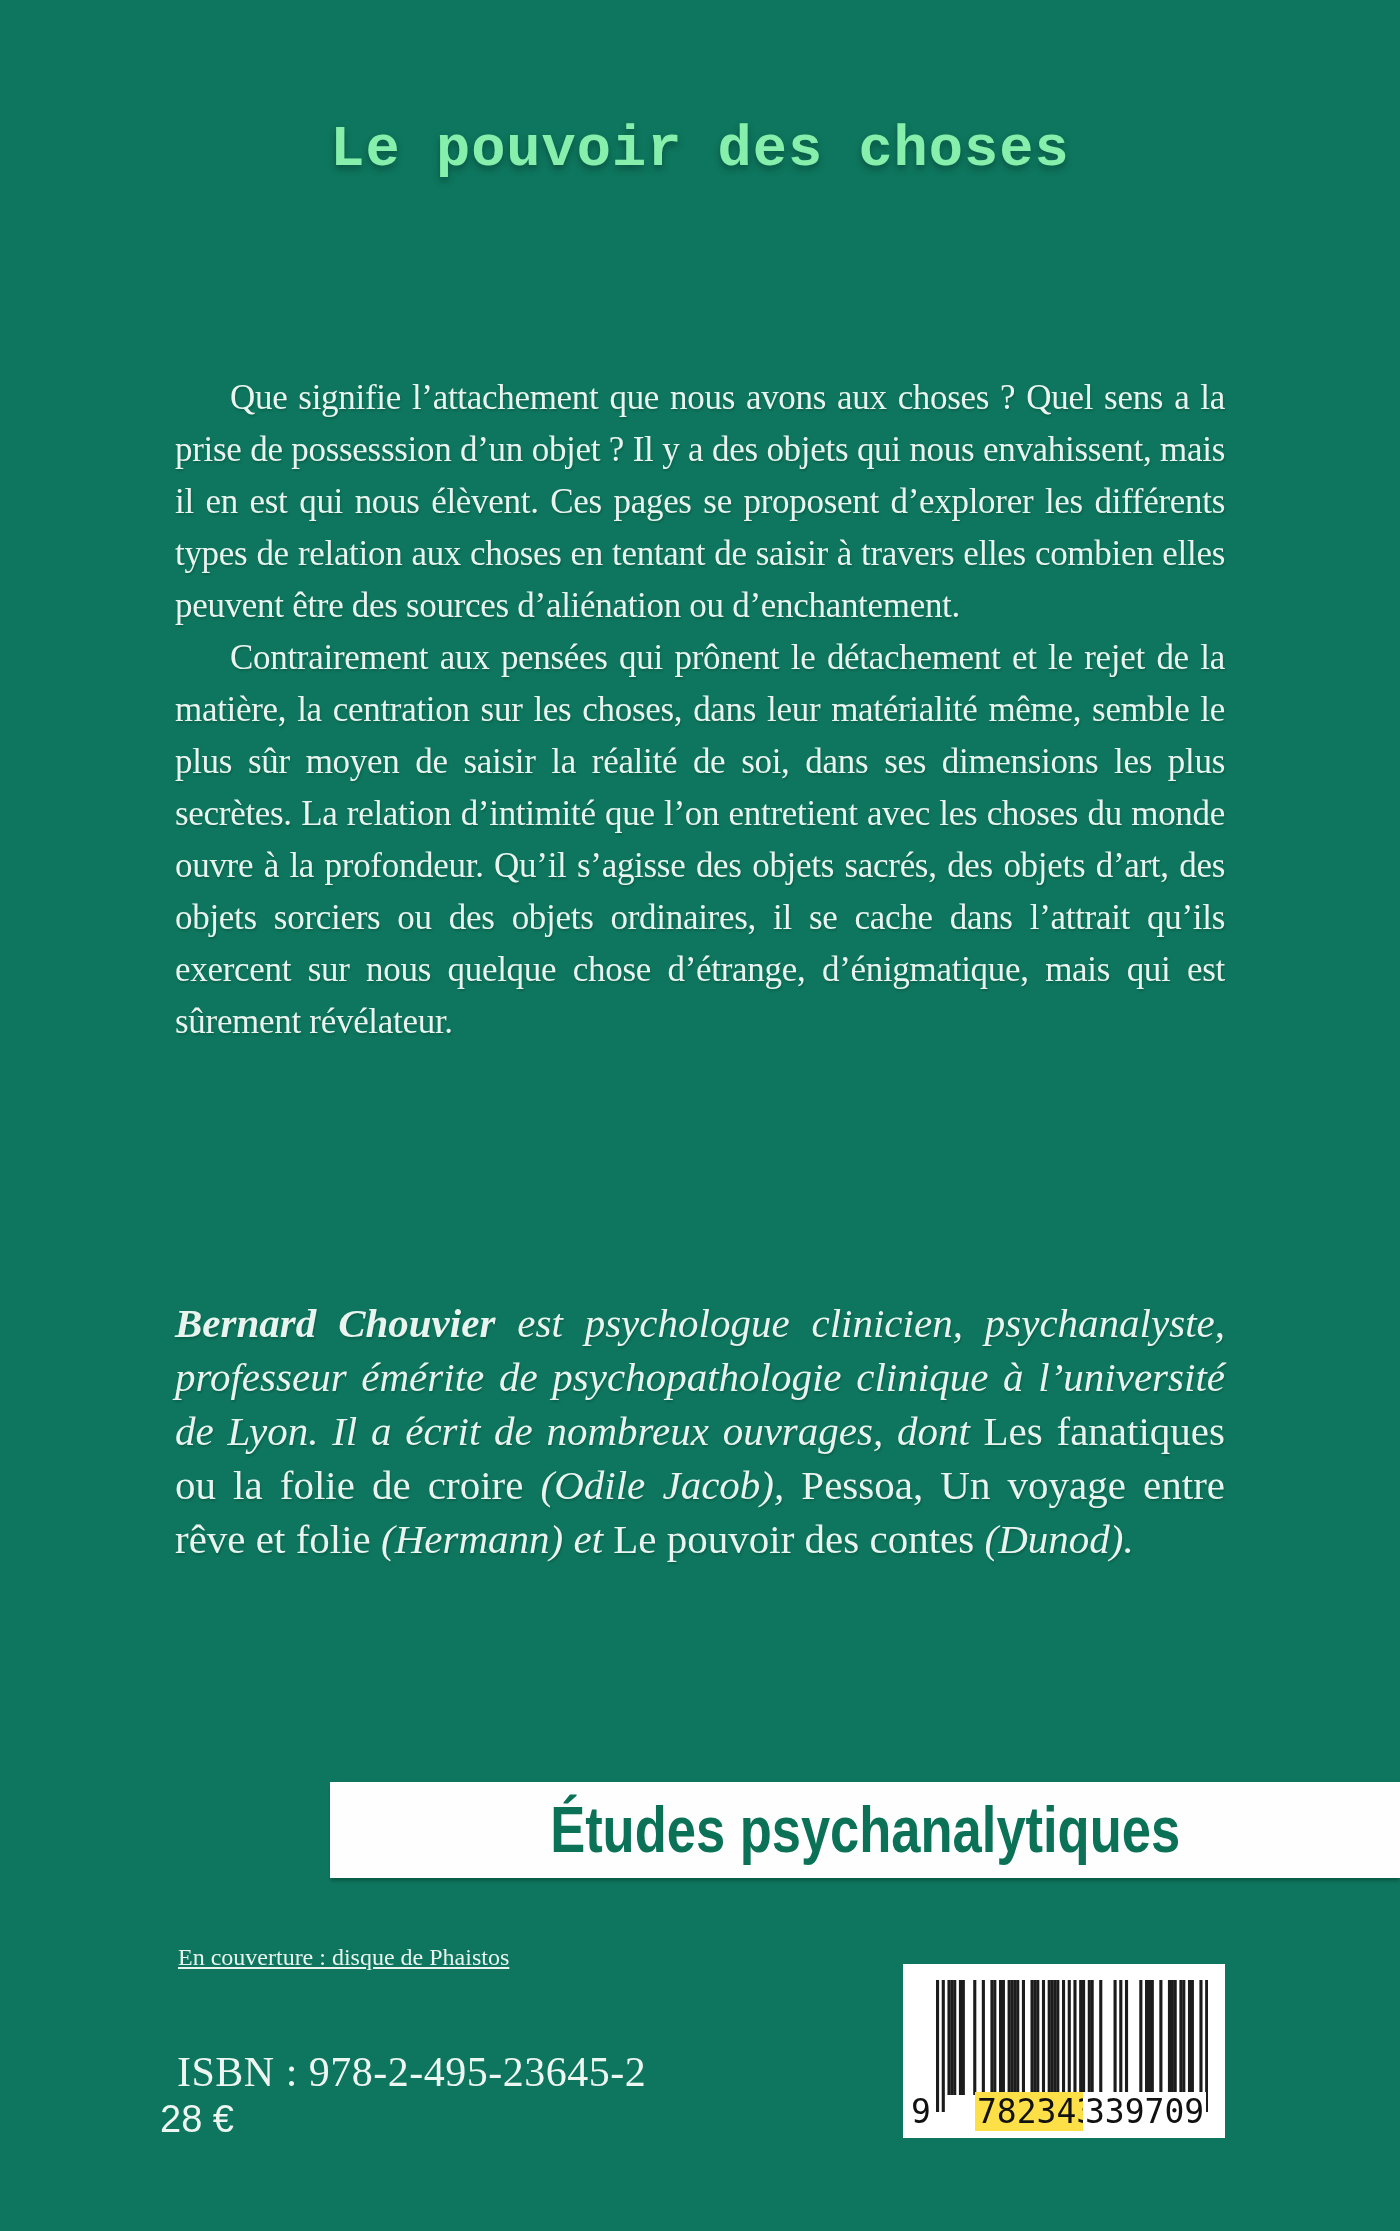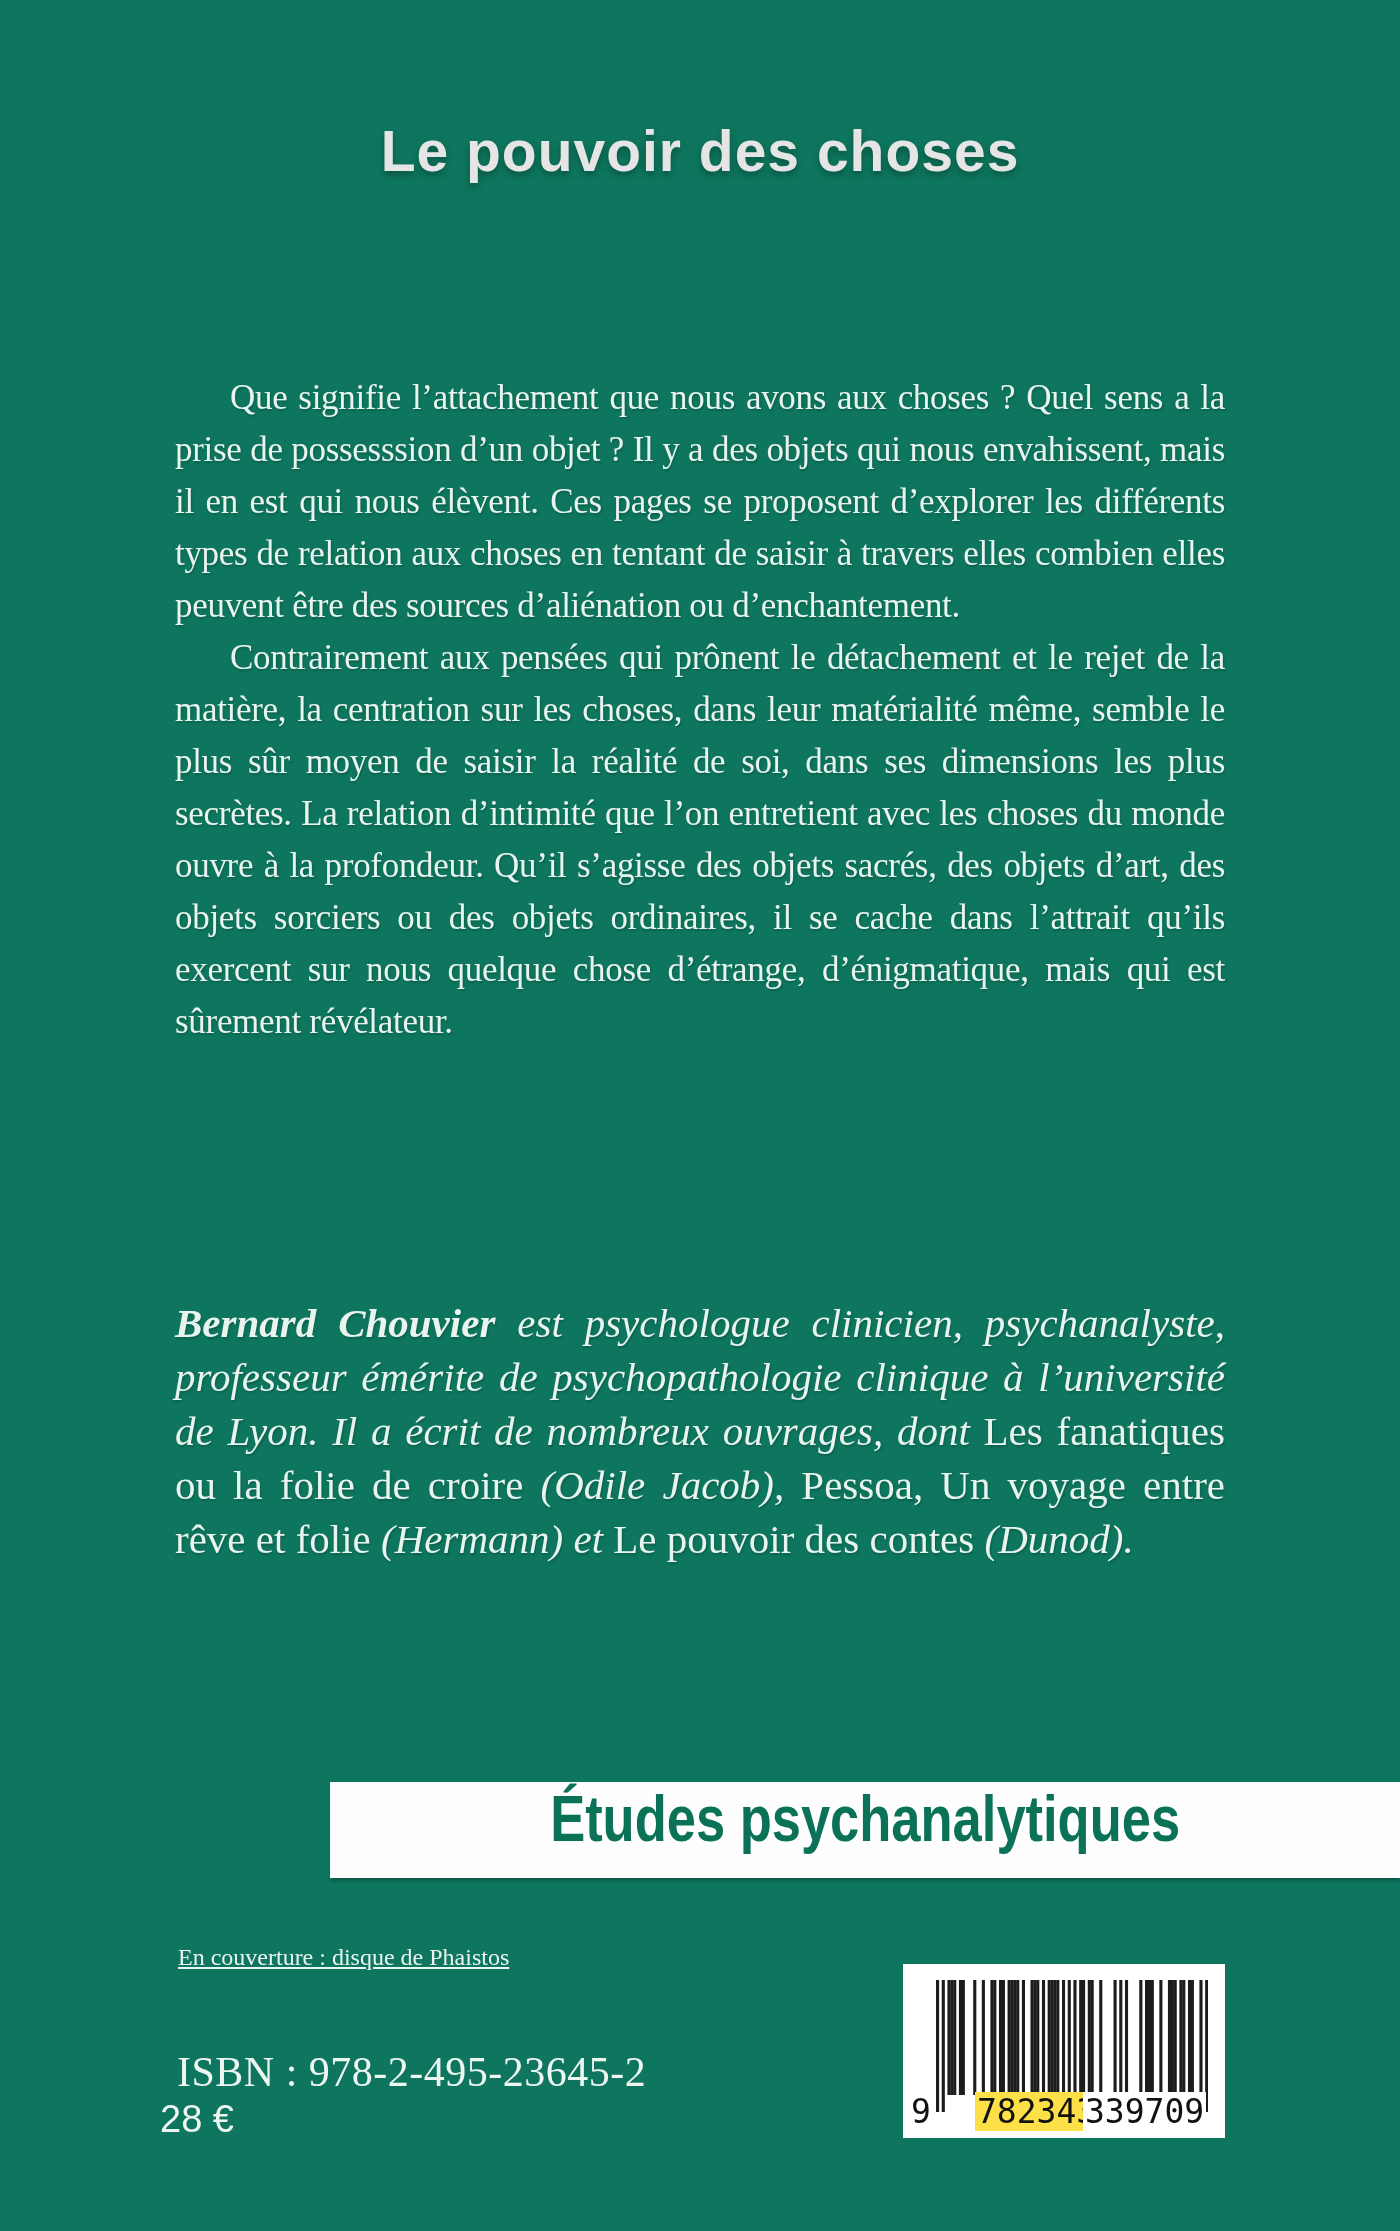--- a/index.html
+++ b/index.html
@@ -15,10 +15,10 @@
     position: absolute;
     top: 118px; left: 0; width: 100%;
     text-align: center;
-    font-family: Liberation Sans, sans-serif;
+    font-family: Liberation Mono, monospace;
     font-weight: 700;
     font-size: 57px;
-    color: #e5e5e5;
+    color: #86efac;
     text-shadow: 0 4px 7px rgba(0, 45, 32, 0.45);
     letter-spacing: 1px;
   }

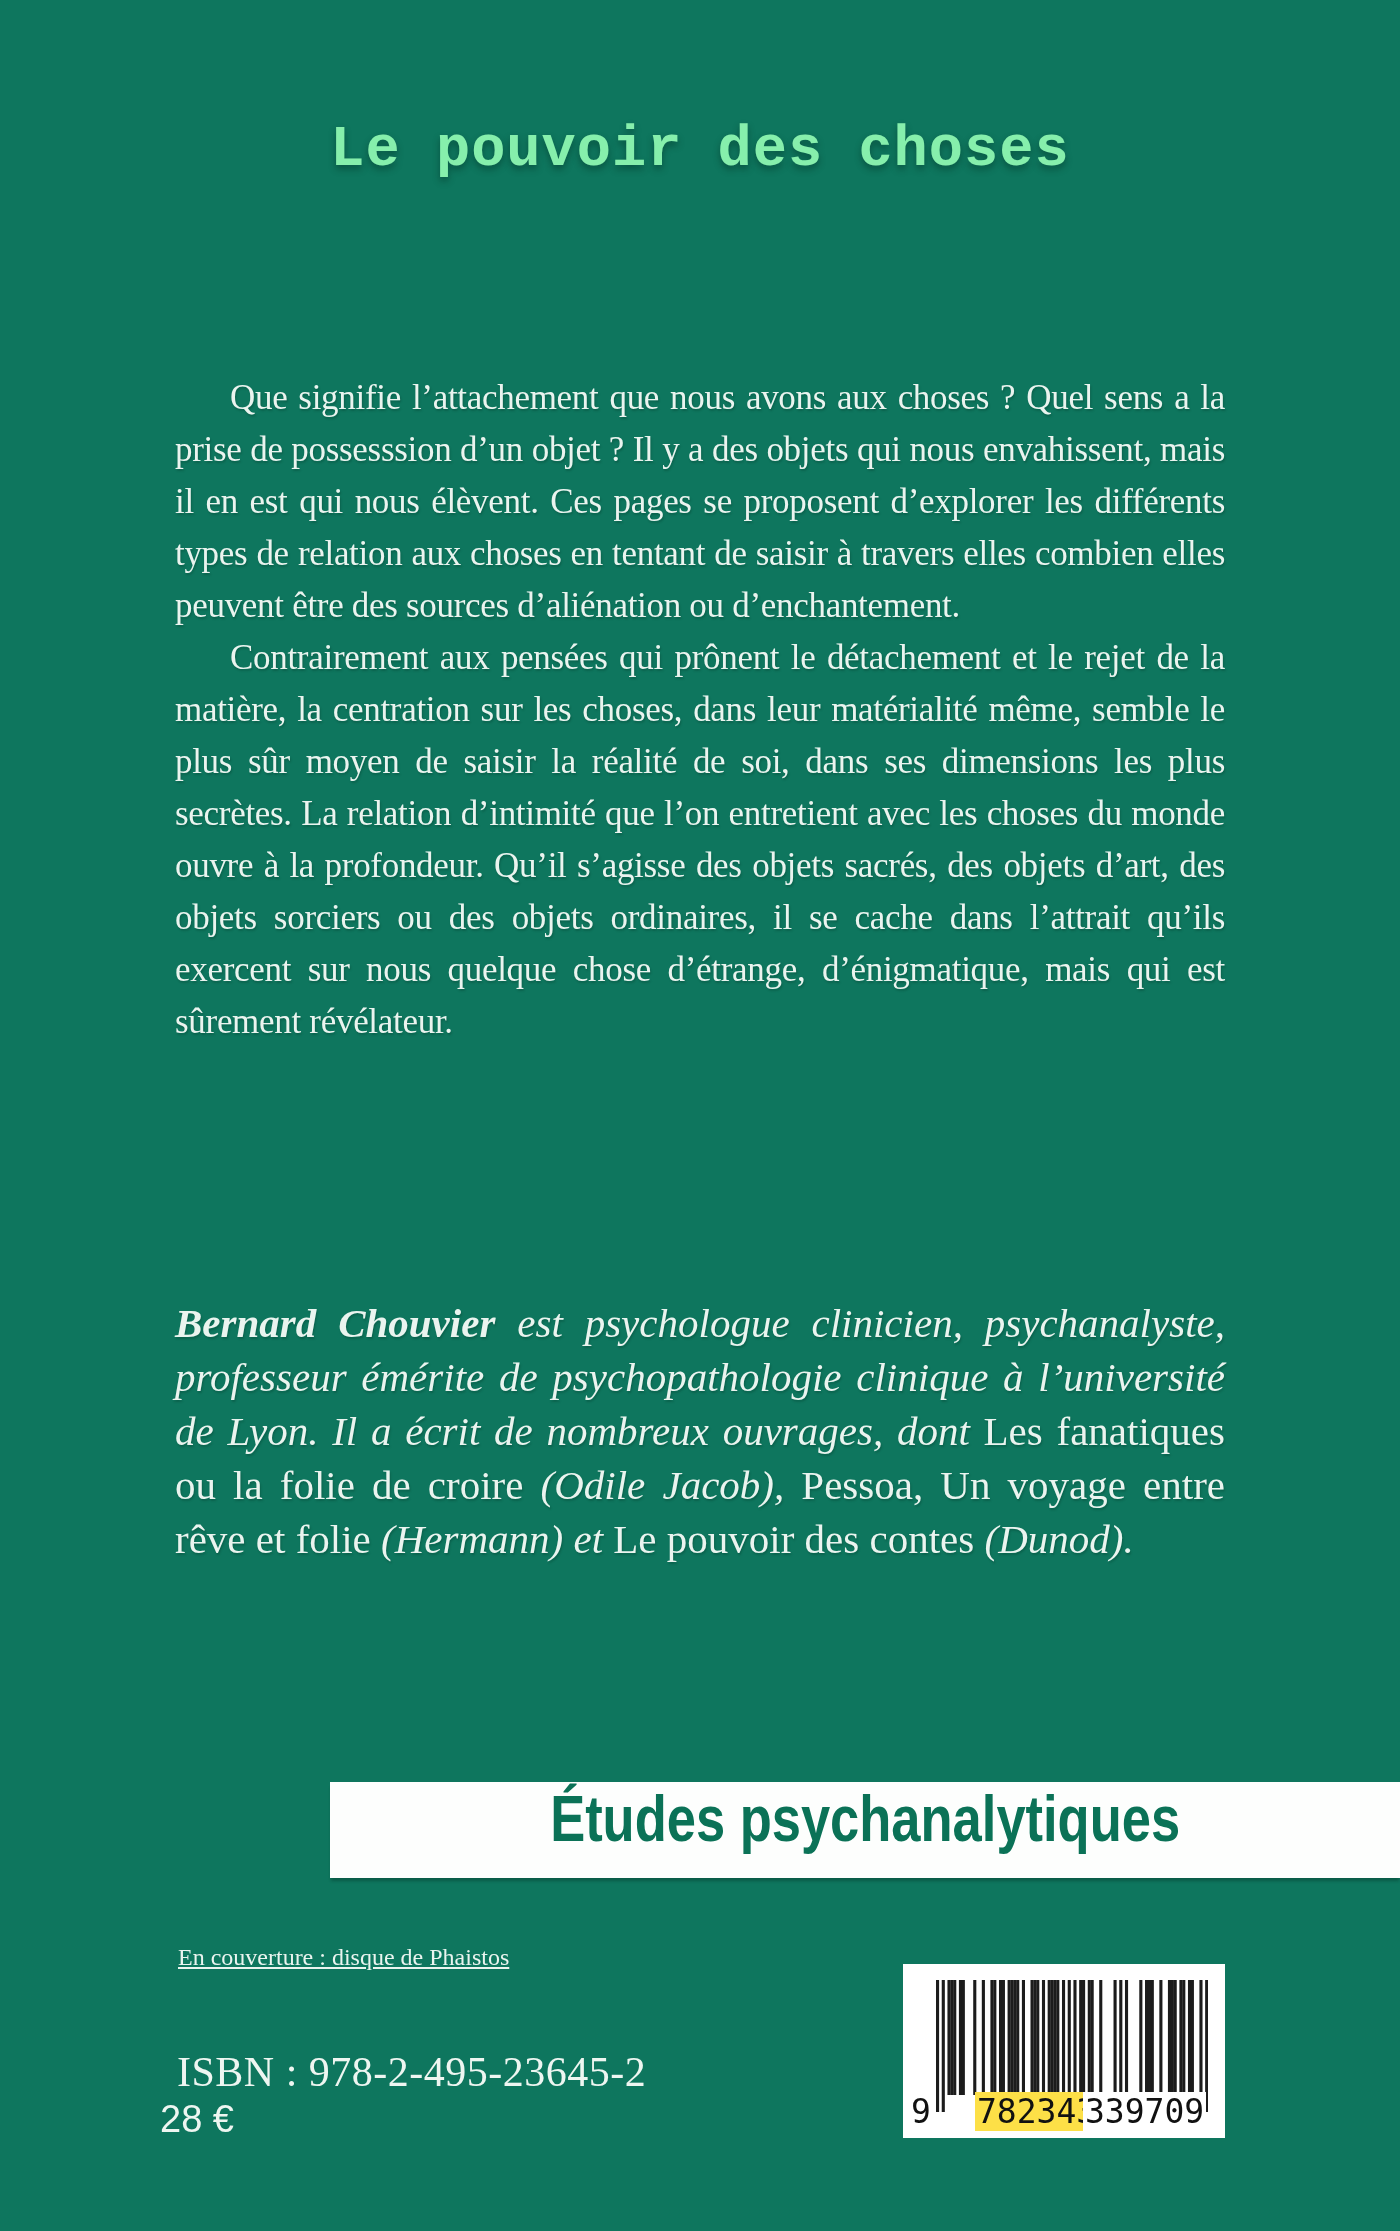--- a/index.html
+++ b/index.html
@@ -51,7 +51,7 @@
     position: absolute;
     left: 330px; top: 1782px; right: 0; height: 96px;
     background: #fdfefd;
-    display: flex; align-items: flex-start; justify-content: center;
+    display: flex; align-items: center; justify-content: center;
     box-shadow: 0 4px 3px -1px rgba(0, 30, 20, 0.30);
   }
   .banner-text {

